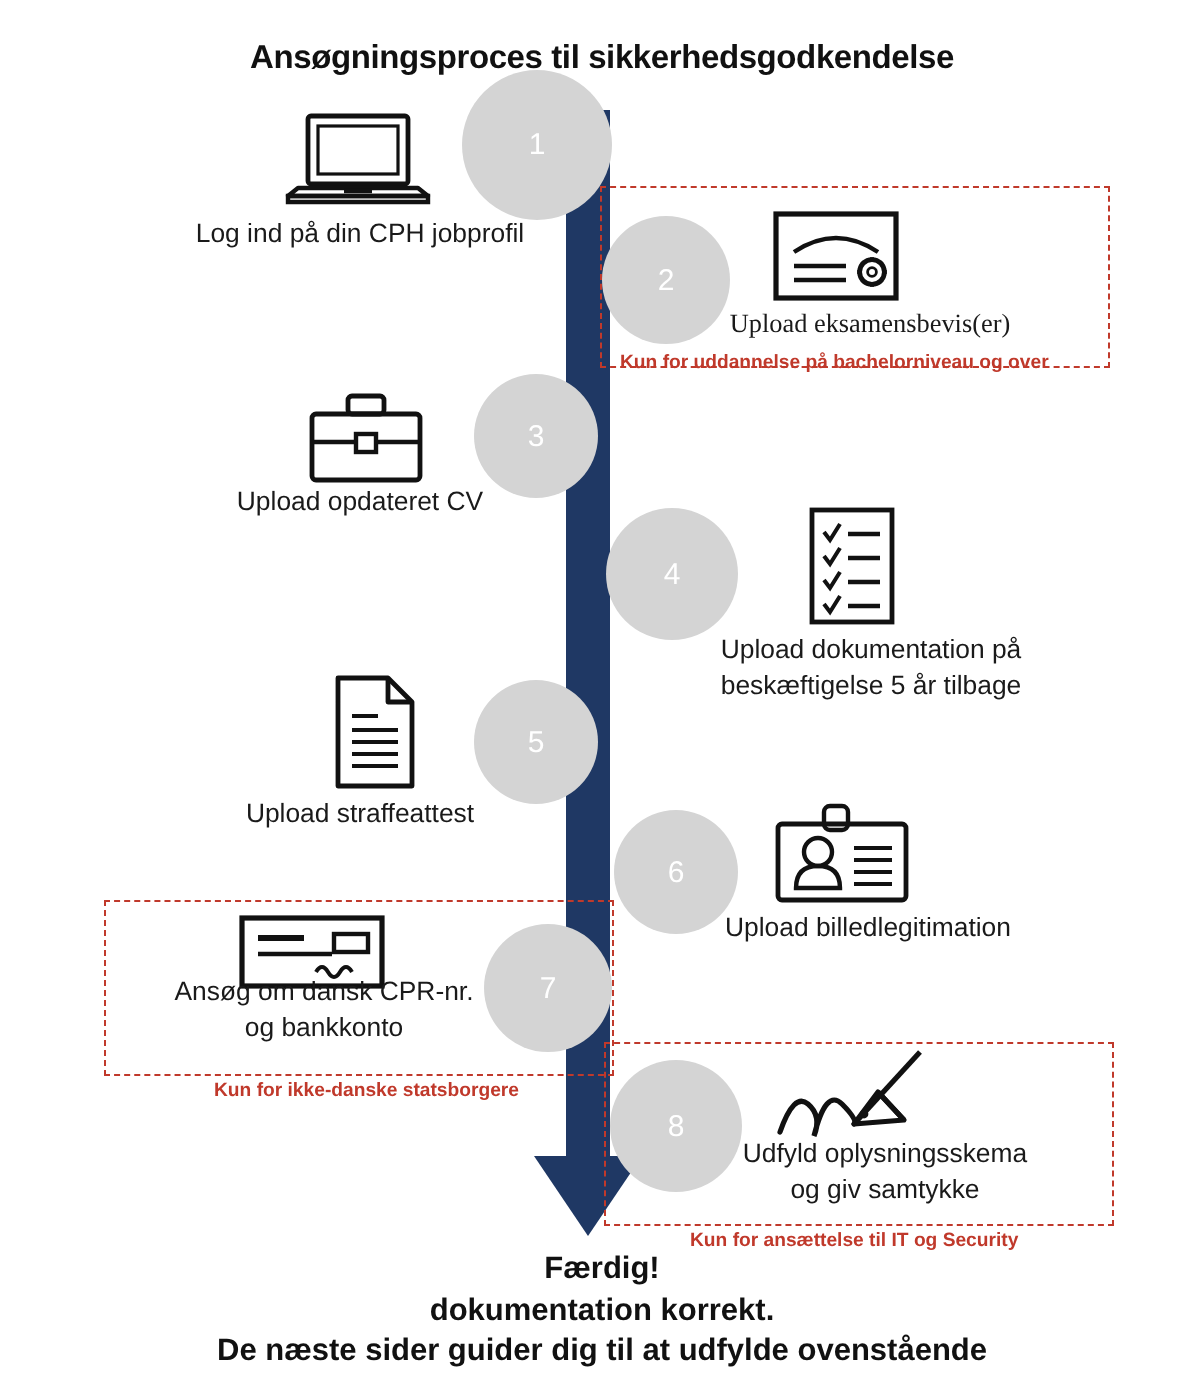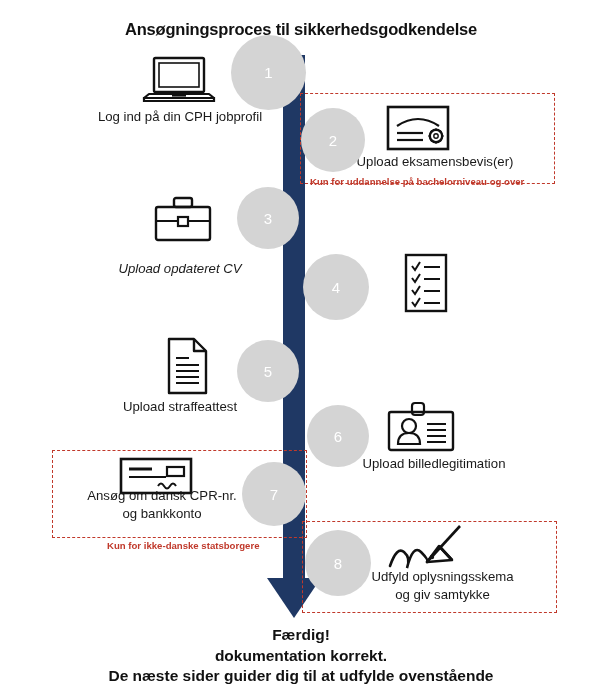--- a/index.html
+++ b/index.html
@@ -161,7 +161,7 @@
                M56.2 26.8 L54.8 28.2 M47.2 35.8 L45.8 37.2" stroke="#111" stroke-width="2"></path>
     </svg>
   </div>
-  <div class="caption center" style="left:330px; top:153px; width:210px;">Upload eksamensbevis(er)</div>
+  <div class="caption center" style="left:330px; top:153px; width:210px;font-family:Liberation Serif, serif;">Upload eksamensbevis(er)</div>
   <div class="rednote" style="left:310px; top:176px;">Kun for uddannelse på bachelorniveau og over</div>
 
   <div class="icon" style="left:152px; top:195px;">

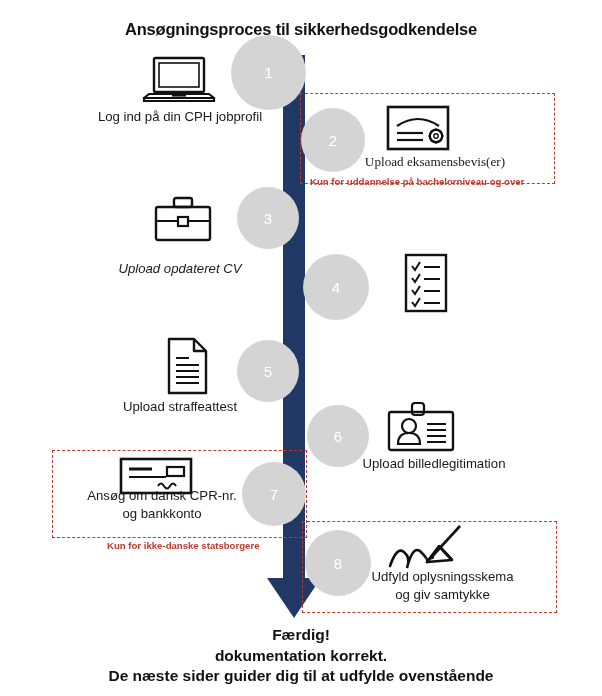--- a/index.html
+++ b/index.html
@@ -175,7 +175,7 @@
   <div class="circle" style="left:237px; top:187px; width:62px; height:62px;">
     <span>3</span>
   </div>
-  <div class="caption center" style="left:80px; top:260px; width:200px;font-style:italic;">Upload opdateret CV</div>
+  <div class="caption center" style="left:80px; top:242px; width:200px;">Upload opdateret CV</div>
 
   <div class="circle" style="left:303px; top:254px; width:66px; height:66px;">
     <span>4</span>

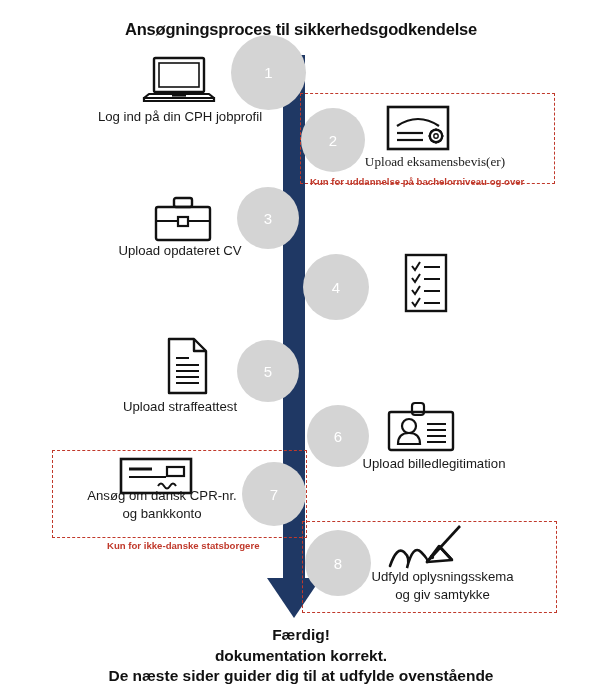--- a/index.html
+++ b/index.html
@@ -190,6 +190,8 @@
       <path d="M21 15 H37 M21 27 H37 M21 39 H37 M21 51 H37" stroke="#111" stroke-width="2.2"></path>
     </svg>
   </div>
+  <div class="caption center" style="left:328px; top:316px; width:215px;">Upload dokumentation på
+beskæftigelse 5 år tilbage</div>
 
   <div class="icon" style="left:165px; top:336px;">
     <svg width="46" height="60" viewBox="0 0 46 60">

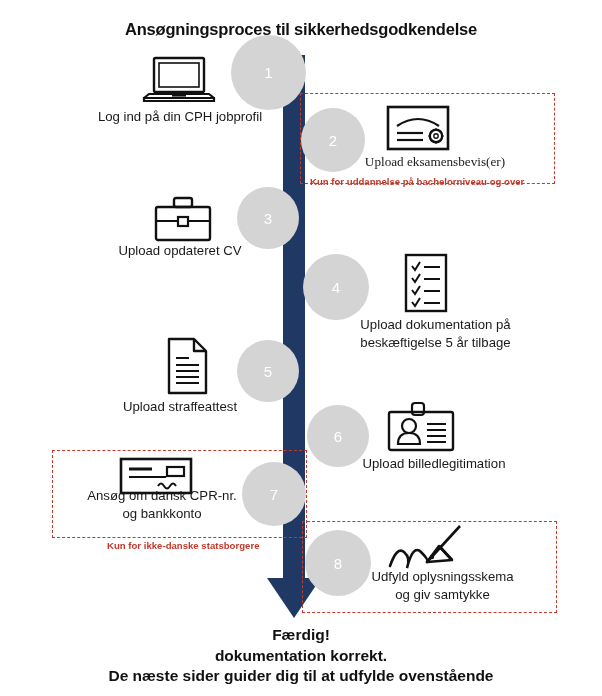--- a/index.html
+++ b/index.html
@@ -249,6 +249,7 @@
   </div>
   <div class="caption center" style="left:335px; top:568px; width:215px;">Udfyld oplysningsskema
 og giv samtykke</div>
+  <div class="rednote" style="left:345px; top:615px;">Kun for ansættelse til IT og Security</div>
 
   <div class="footer">
     <div>Færdig!</div>

